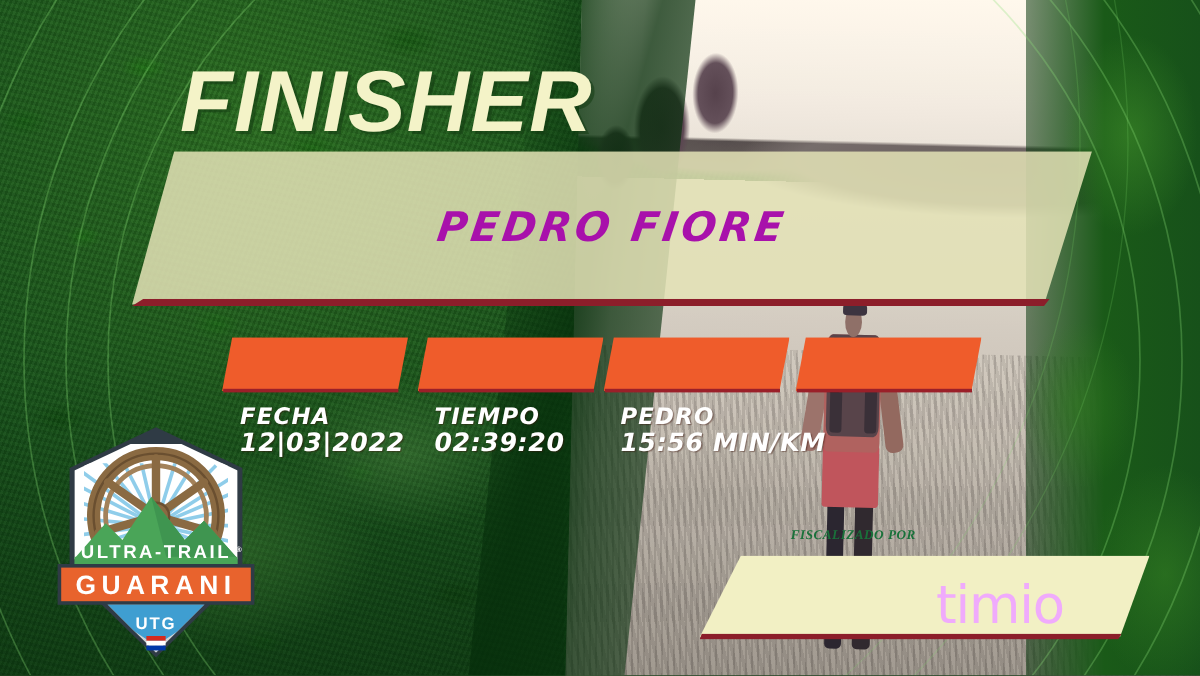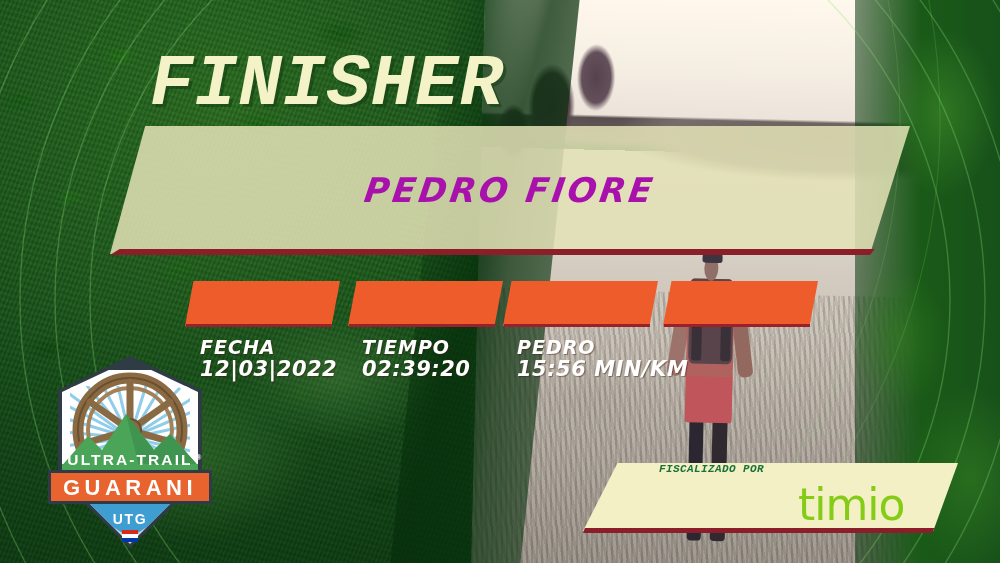--- a/index.html
+++ b/index.html
@@ -141,7 +141,7 @@
     letter-spacing:1px;
     color:#f4f3c8;
     text-shadow:3px 3px 0 rgba(20,60,18,.55);
-    font-family:Liberation Mono, monospace;
+    font-family:Liberation Sans, sans-serif;
   }
 
   

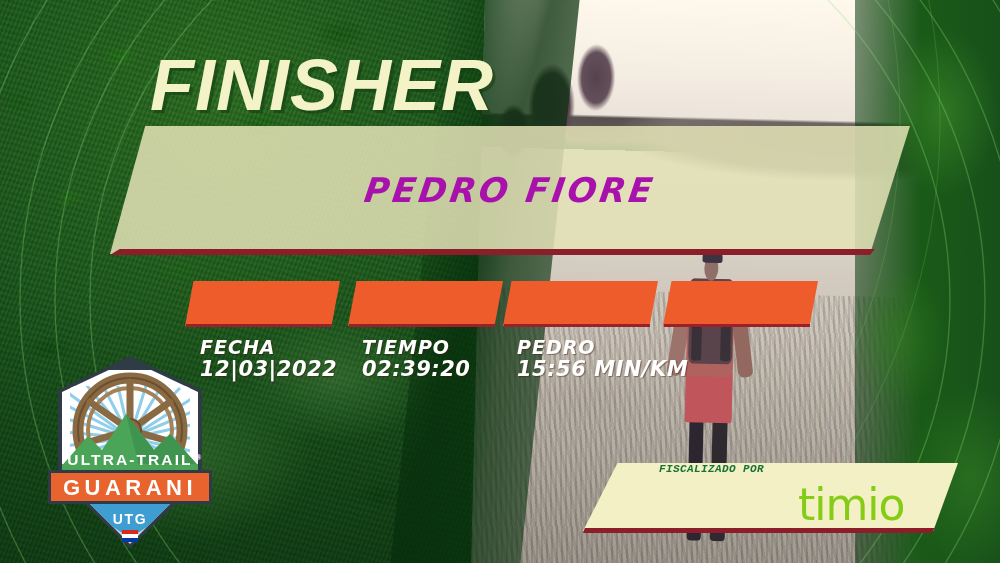--- a/index.html
+++ b/index.html
@@ -208,10 +208,10 @@
     clip-path:polygon(0.5% 0%, 93.8% 0%, 93.0% 100%, 0% 100%);
   }
   .fisc-label{
-    position:absolute;left:659px;top:463px;
+    position:absolute;left:659px;top:440px;
     font-size:11px;font-style:italic;font-weight:bold;
     color:#19713a;letter-spacing:.4px;
-    font-family:Liberation Mono, monospace;
+    font-family:Liberation Serif, serif;
   }
   .fpa-wrap{position:absolute;left:658px;top:481px;width:115px;height:40px;}
   .fpa-sub{

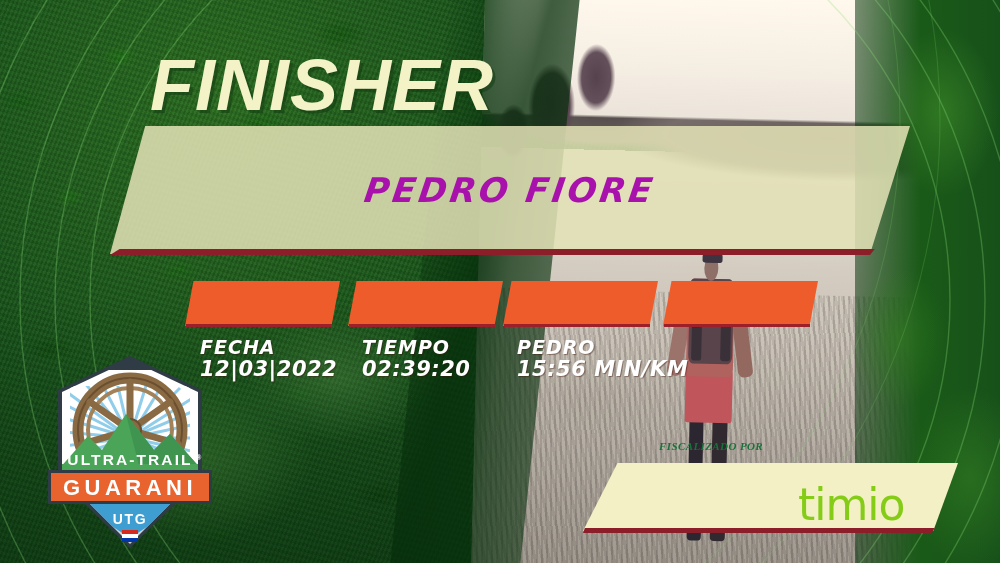--- a/index.html
+++ b/index.html
@@ -222,9 +222,8 @@
   }
   .timio{
     position:absolute;left:780px;top:479px;
-    font-size:44px;color:#84cc16;letter-spacing:-1px;
+    font-size:44px;color:#f0abfc;letter-spacing:-1px;
     font-family:"DejaVu Sans", sans-serif;
-    margin-left:18px;
   }
 </style>
 </head>

